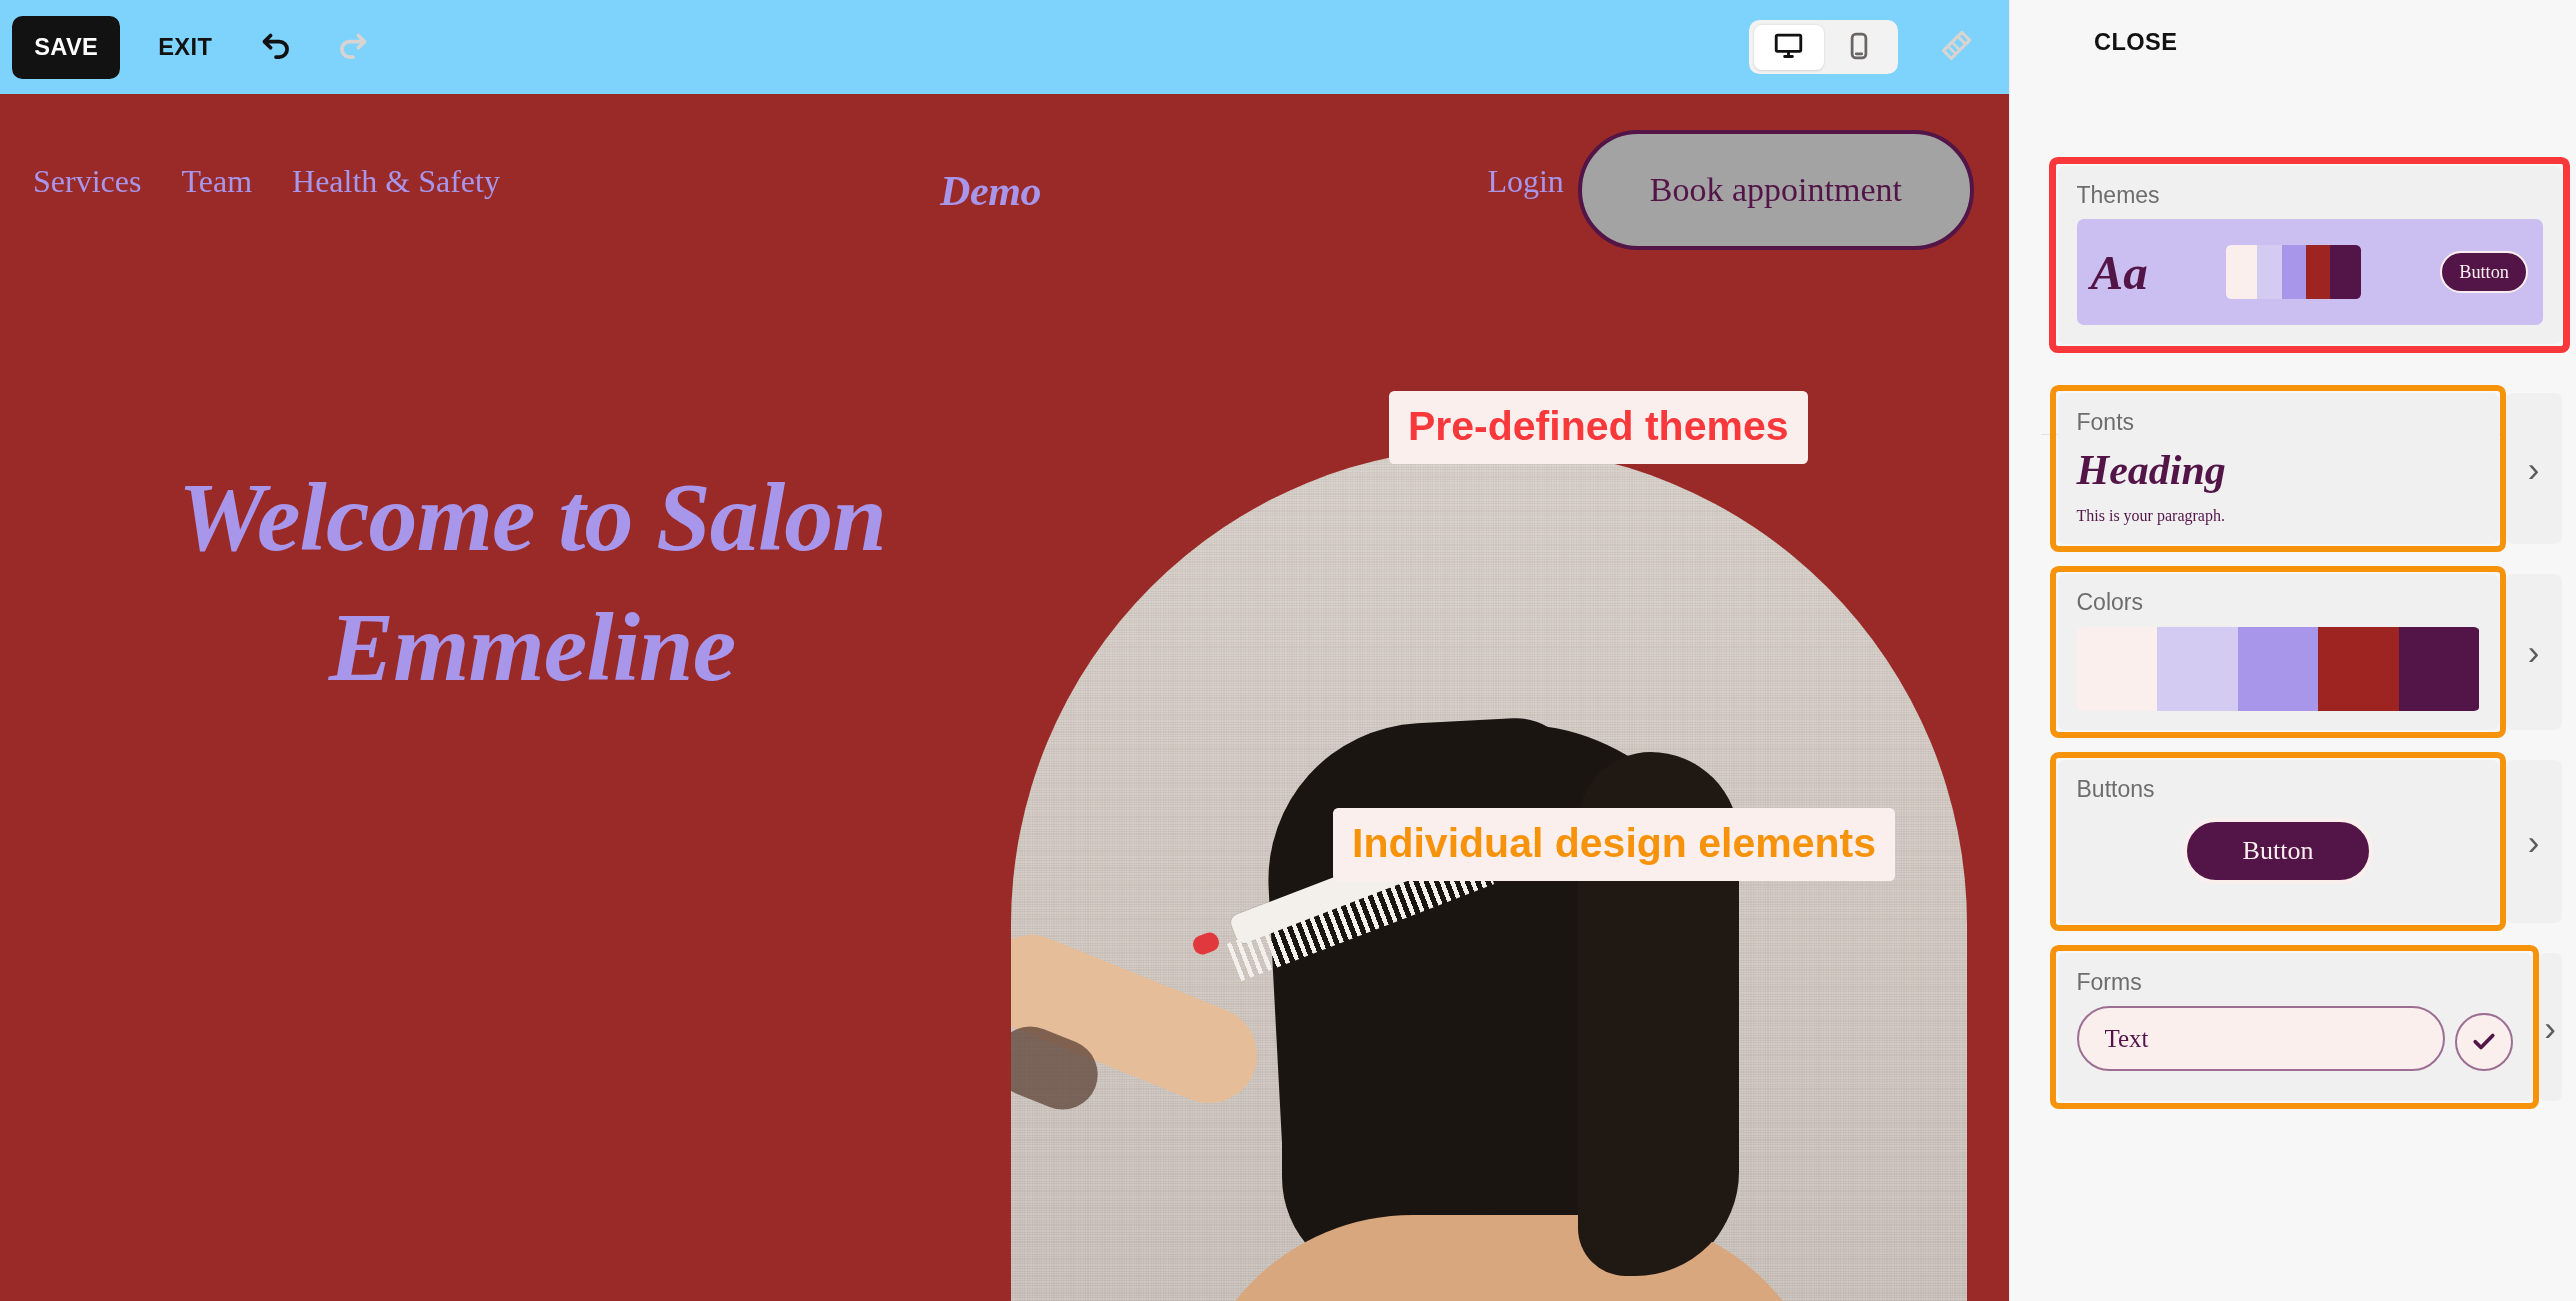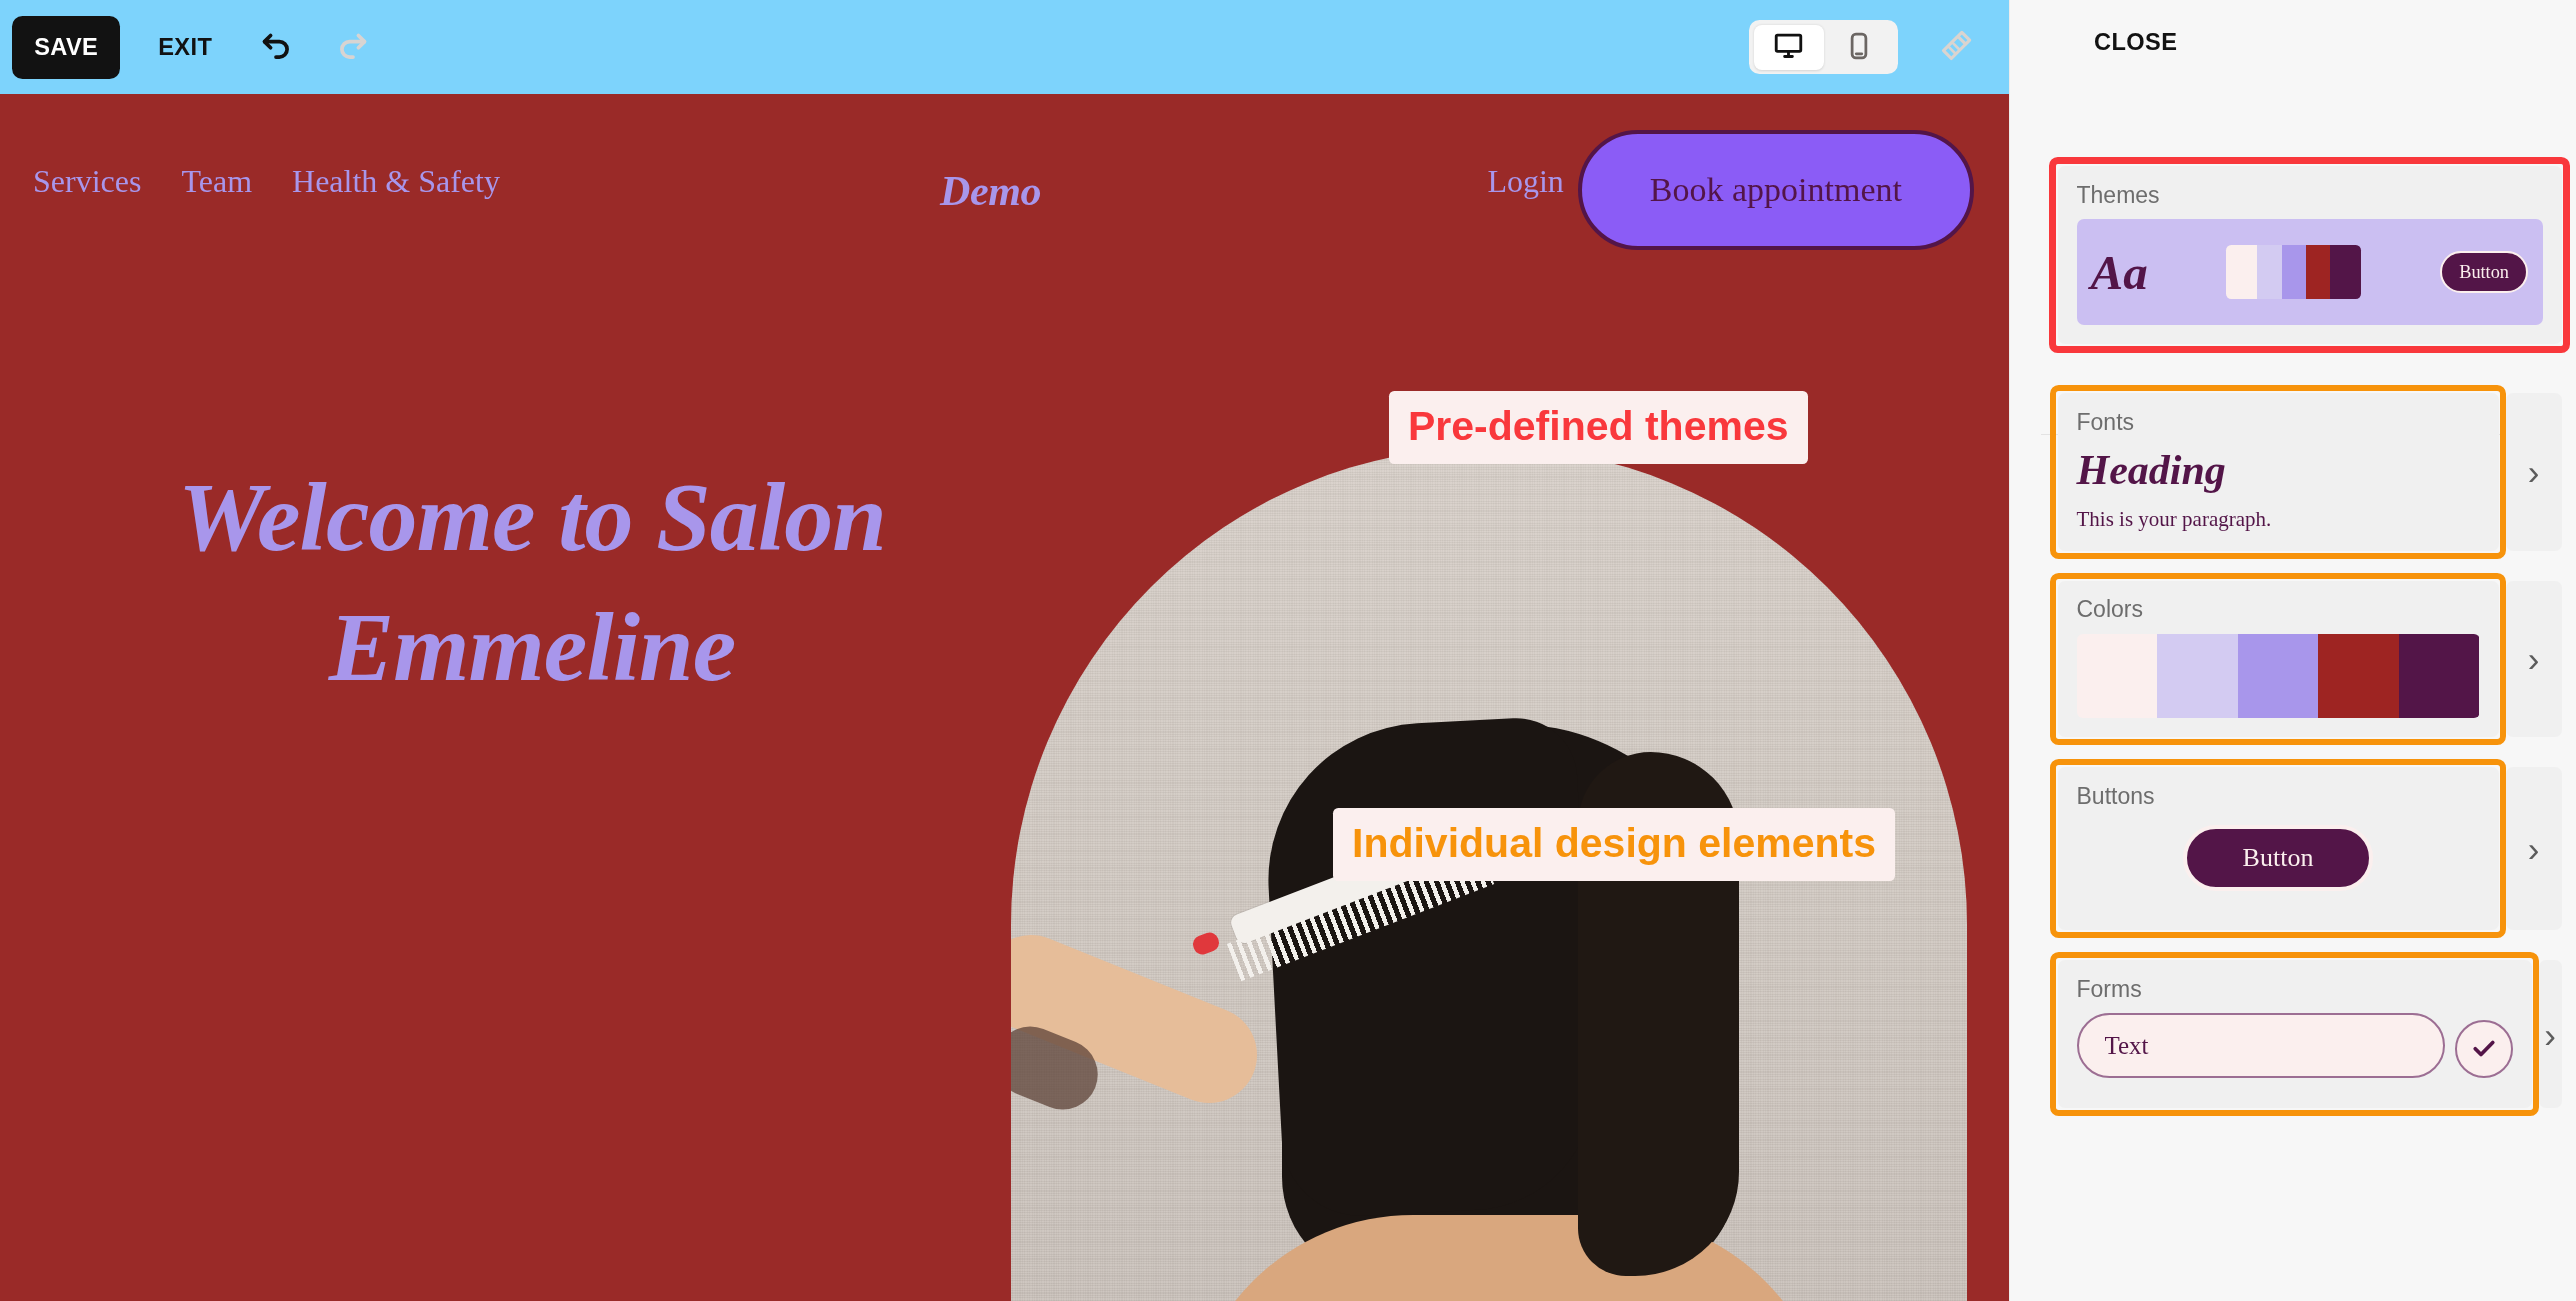--- a/index.html
+++ b/index.html
@@ -91,7 +91,7 @@
     text-decoration: none; cursor: pointer; margin-right: 14px;
   }
   .book-btn {
-    background: #8b5cf6; color: #531548;
+    background: #a3a3a3; color: #531548;
     border: 4.4px solid #531548; border-radius: 872px;
     padding: 0 68px; height: 120px;
     font-size: 34px; font-family: "Liberation Serif", serif;

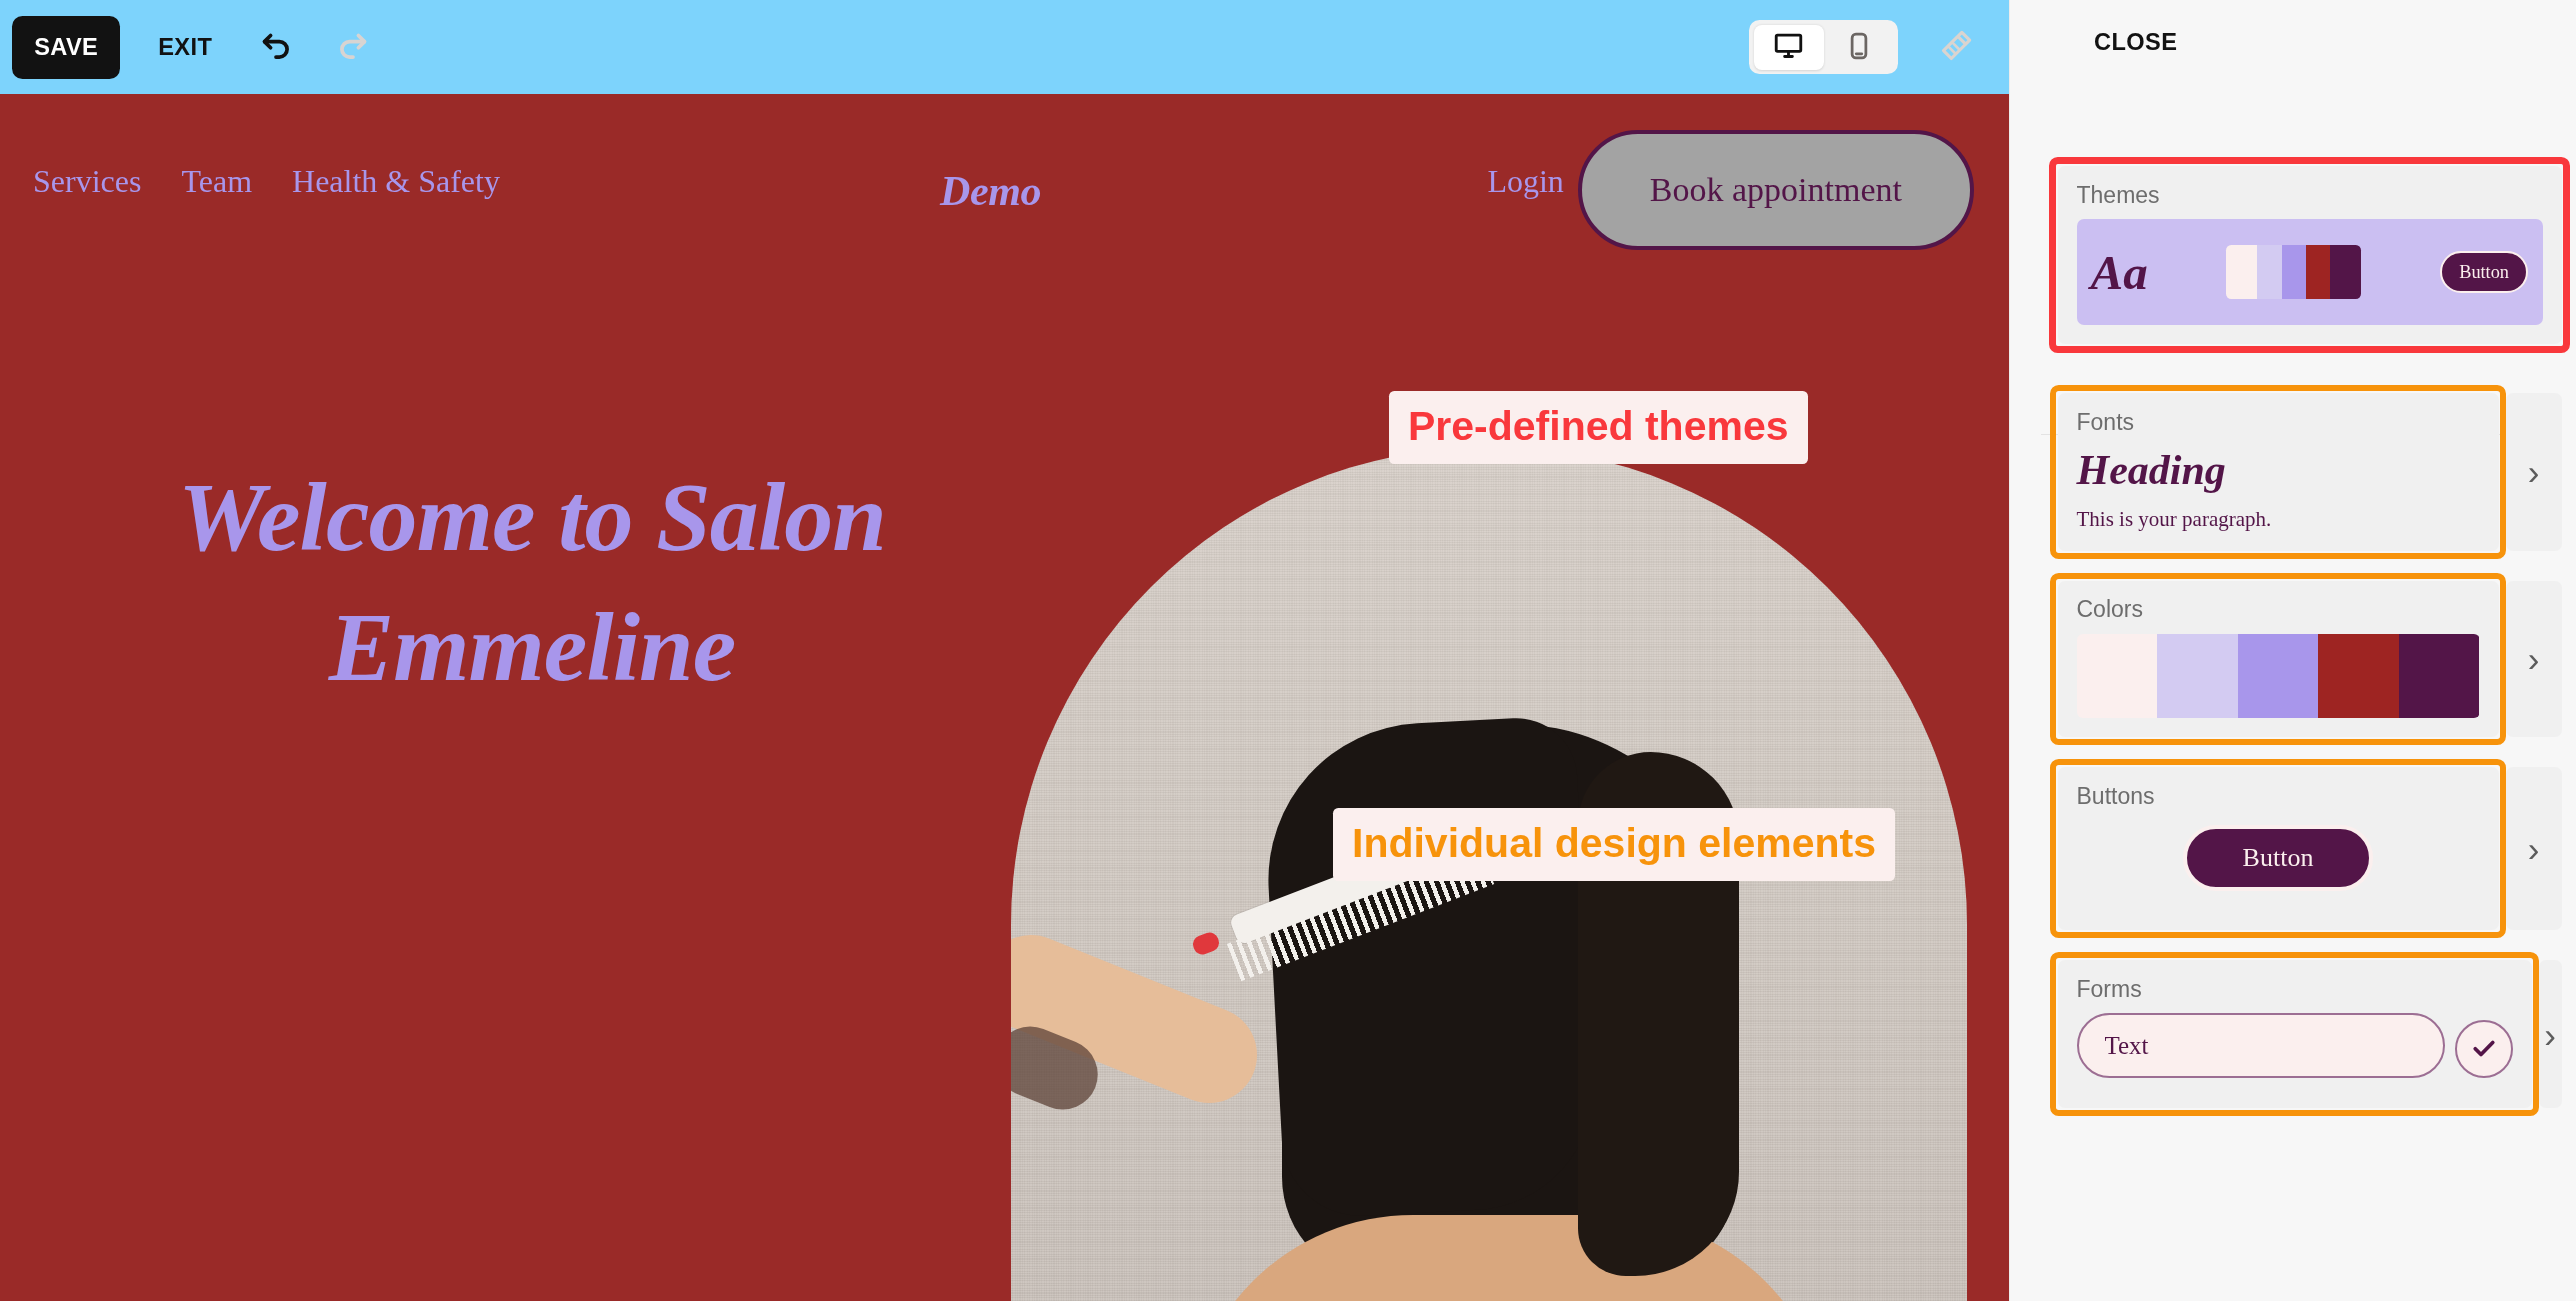--- a/index.html
+++ b/index.html
@@ -297,7 +297,7 @@
     margin-bottom: 12px;
   }
   .font-paragraph {
-    color: #531548; font-size: 21px;
+    color: #531548; font-size: 16px;
     font-family: "Liberation Serif", serif;
   }
 

